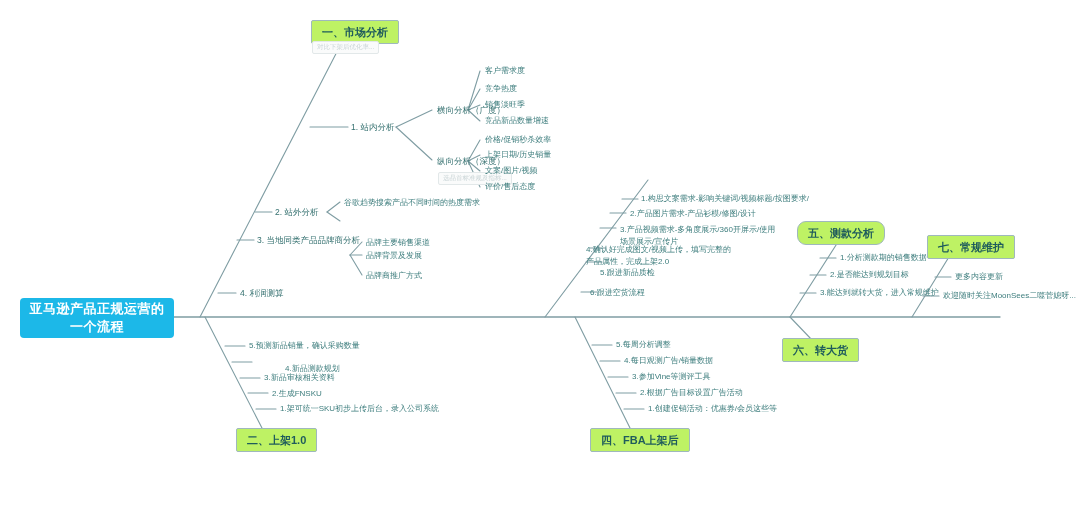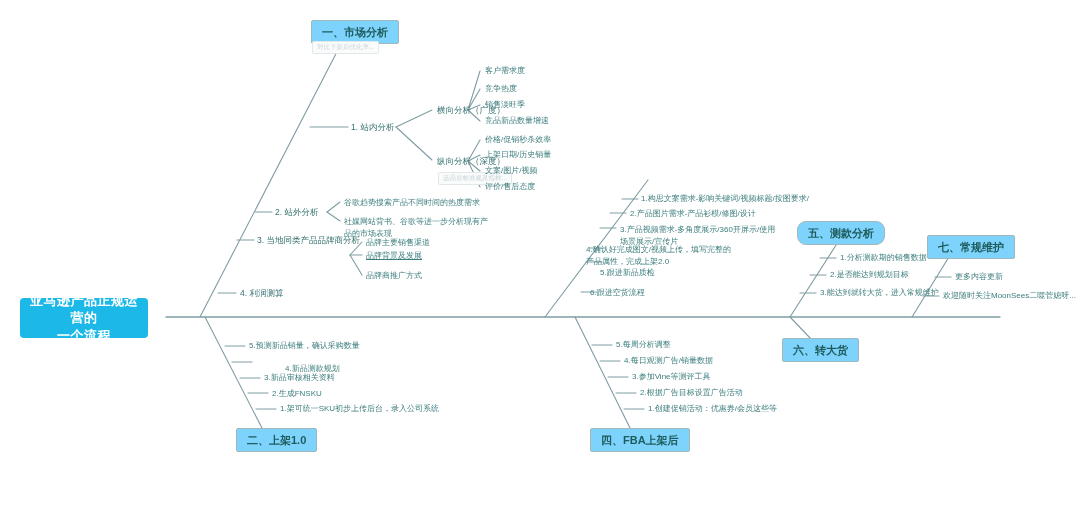--- a/index.html
+++ b/index.html
@@ -19,7 +19,7 @@
 
   
   .secbox{
-    position:absolute;border:1px solid #9fb8bd;background:#7dd3fc;
+    position:absolute;border:1px solid #9fb8bd;background:#bef264;
     color:#1f5c5c;font-size:11px;font-weight:bold;
     padding:5px 10px;border-radius:2px;white-space:nowrap;
     box-sizing:border-box;line-height:1.1;

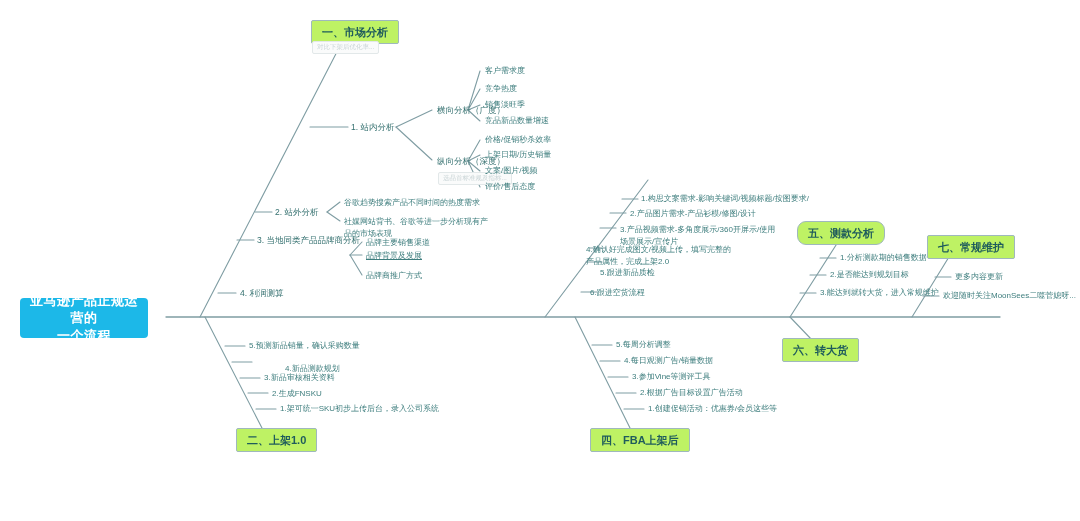--- a/index.html
+++ b/index.html
@@ -146,7 +146,6 @@
 
   <div class="lbl mid" style="left:275px;top:207px;">2. 站外分析</div>
   <div class="lbl" style="left:344px;top:198px;font-family:Liberation Serif, serif;">谷歌趋势搜索产品不同时间的热度需求</div>
-  <div class="lbl wrap" style="left:344px;top:216px;width:146px;">社媒网站背书、谷歌等进一步分析现有产品的市场表现</div>
 
   <div class="lbl mid" style="left:257px;top:235px;">3. 当地同类产品品牌商分析</div>
   <div class="lbl" style="left:366px;top:238px;">品牌主要销售渠道</div>

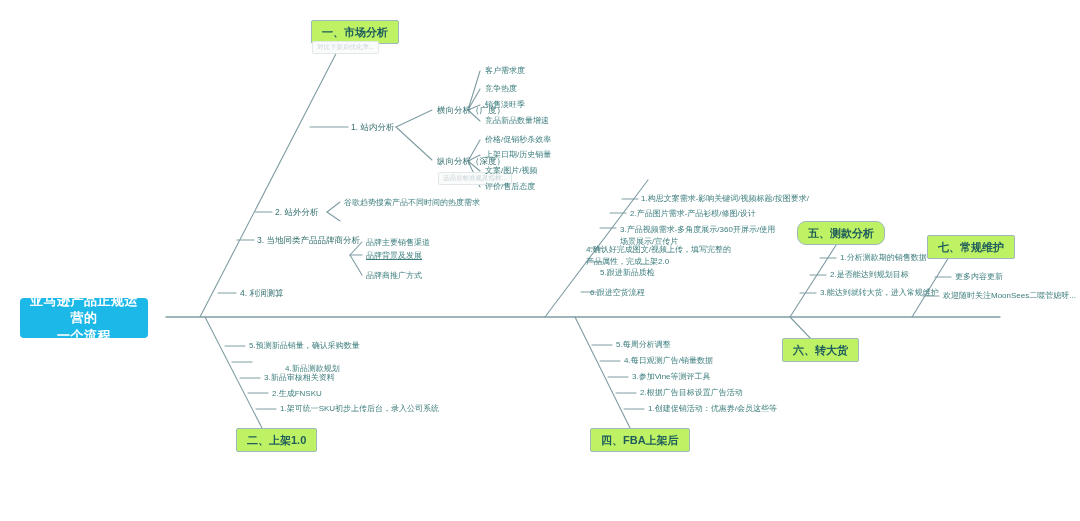--- a/index.html
+++ b/index.html
@@ -149,7 +149,7 @@
 
   <div class="lbl mid" style="left:257px;top:235px;">3. 当地同类产品品牌商分析</div>
   <div class="lbl" style="left:366px;top:238px;">品牌主要销售渠道</div>
-  <div class="lbl" style="left:366px;top:251px;text-decoration:underline;">品牌背景及发展</div>
+  <div class="lbl" style="left:366px;top:251px;">品牌背景及发展</div>
   <div class="lbl" style="left:366px;top:271px;">品牌商推广方式</div>
 
   <div class="lbl mid" style="left:240px;top:288px;">4. 利润测算</div>

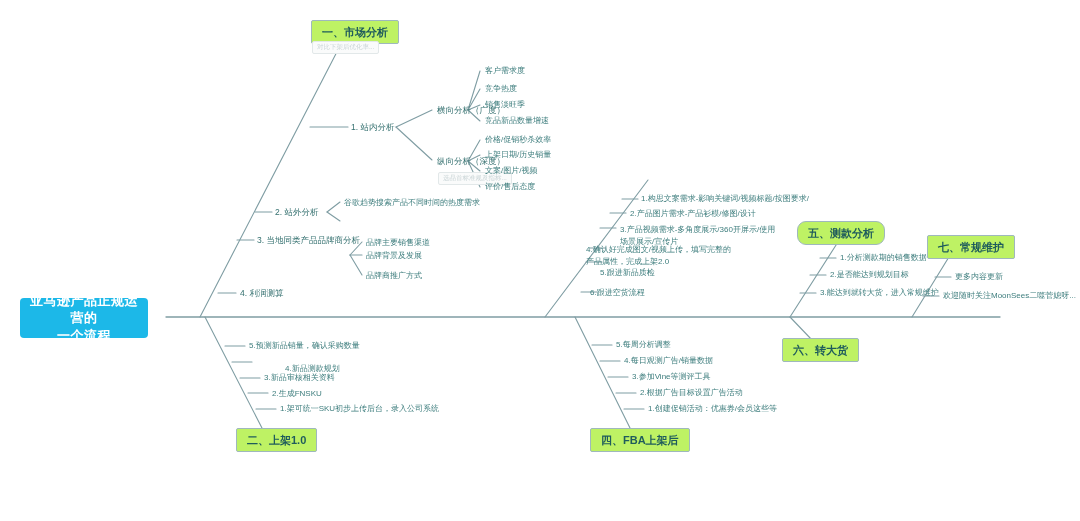--- a/index.html
+++ b/index.html
@@ -106,7 +106,7 @@
     </g>
   </svg>
 
-  <div class="topic" style="left:20px;top:298px;width:128px;height:40px;">
+  <div class="topic" style="left:20px;top:298px;width:154px;height:40px;">
     <div>
       <div>亚马逊产品正规运营的</div>
       <div>一个流程</div>

